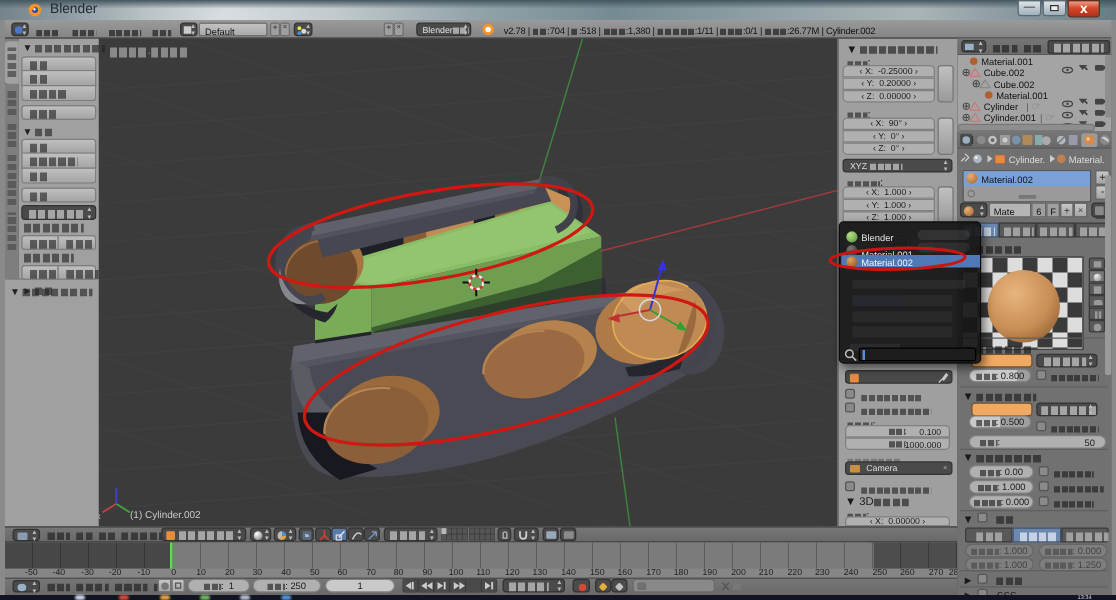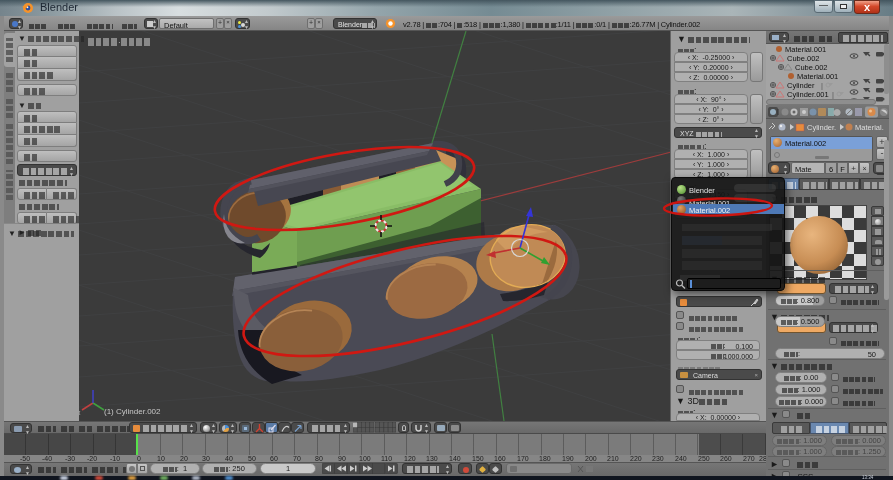--- a/index.html
+++ b/index.html
@@ -688,7 +688,7 @@
     <span class="j" style="width:44px;color:#ddd;position:absolute;left:3px;top:2px"></span>
     <span class="ab" style="right:2px;top:-1px;font-size:5px;color:#bbb">▲<br>▼</span>
   </div>
-<div class="pill" style="left:775px;top:316px;width:50px;height:11px;font-size:7.5px;line-height:10px;background:linear-gradient(90deg,#c9c9c9 50%,#9f9f9f 50%)"><span class="js" style="width:16px"></span>: 0.500</div>
+<div class="pill" style="left:775px;top:332px;width:50px;height:11px;font-size:7.5px;line-height:10px;background:linear-gradient(90deg,#c9c9c9 50%,#9f9f9f 50%)"><span class="js" style="width:16px"></span>: 0.500</div>
 <div class="ab" style="left:829px;top:337px;width:8px;height:8px;background:#8a8a8a;border:1px solid #555;border-radius:2px"></div>
 <div class="ab" style="left:841px;top:337px;color:#1a1a1a"><span class="js" style="width:38px"></span></div>
 <div class="pill" style="left:775px;top:348px;width:110px;height:11px;font-size:7.5px;line-height:10px;text-align:left;padding-left:8px"><span class="js" style="width:14px"></span>:<span class="ab" style="right:8px;top:1px">50</span></div>

